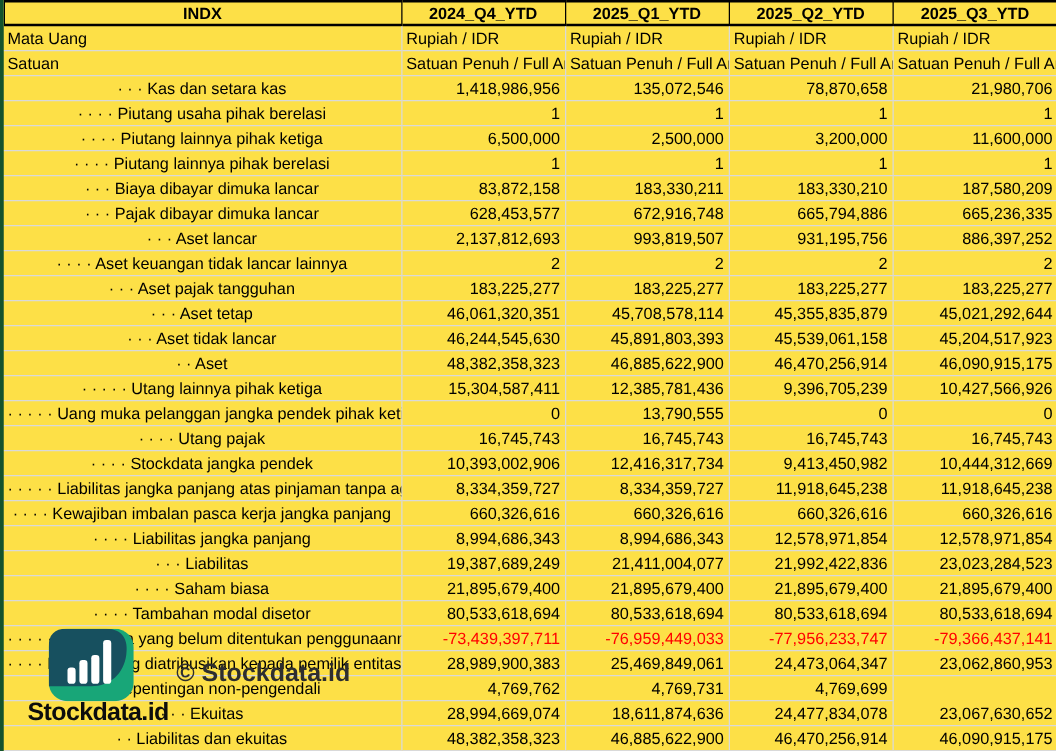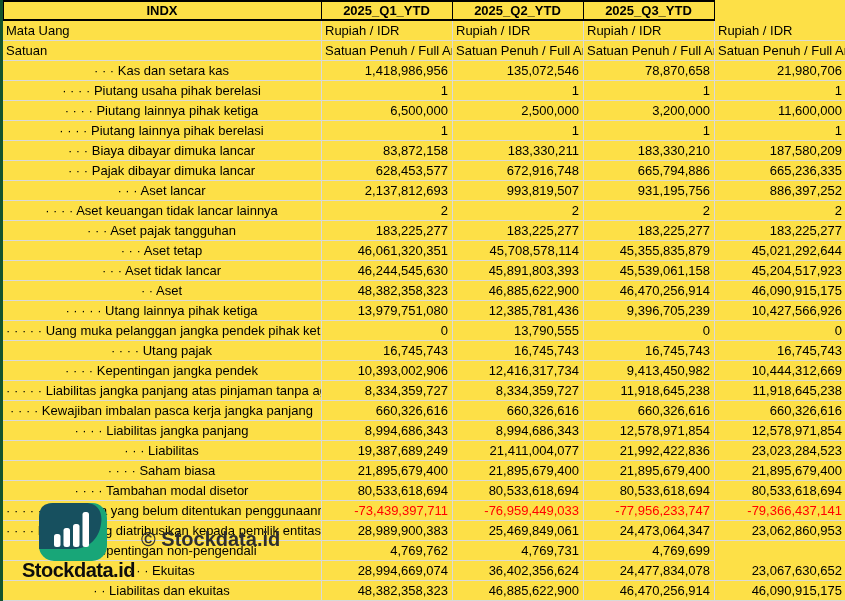--- a/index.html
+++ b/index.html
@@ -56,6 +56,7 @@
 
   <div class="grid-row header-row">
     <div class="cell">INDX</div>
+    <div class="cell">2024_Q4_YTD</div>
     <div class="cell">2025_Q1_YTD</div>
     <div class="cell">2025_Q2_YTD</div>
     <div class="cell">2025_Q3_YTD</div>

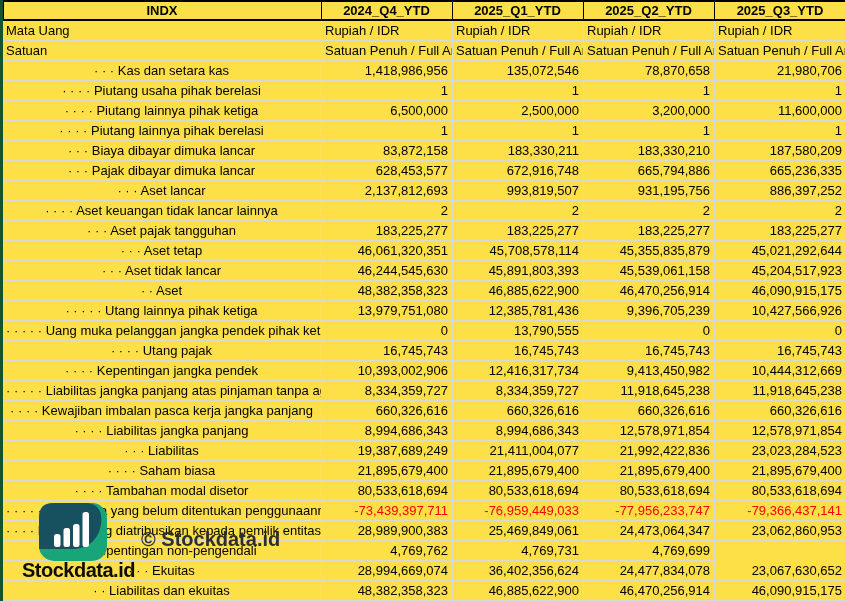--- a/index.html
+++ b/index.html
@@ -165,7 +165,7 @@
       </div>
       <div class="grid-row data-row">
         <div class="cell label-cell">· · · · · Utang lainnya pihak ketiga</div>
-        <div class="cell num-cell">13,979,751,080</div>
+        <div class="cell num-cell">15,304,587,411</div>
         <div class="cell num-cell">12,385,781,436</div>
         <div class="cell num-cell">9,396,705,239</div>
         <div class="cell num-cell">10,427,566,926</div>

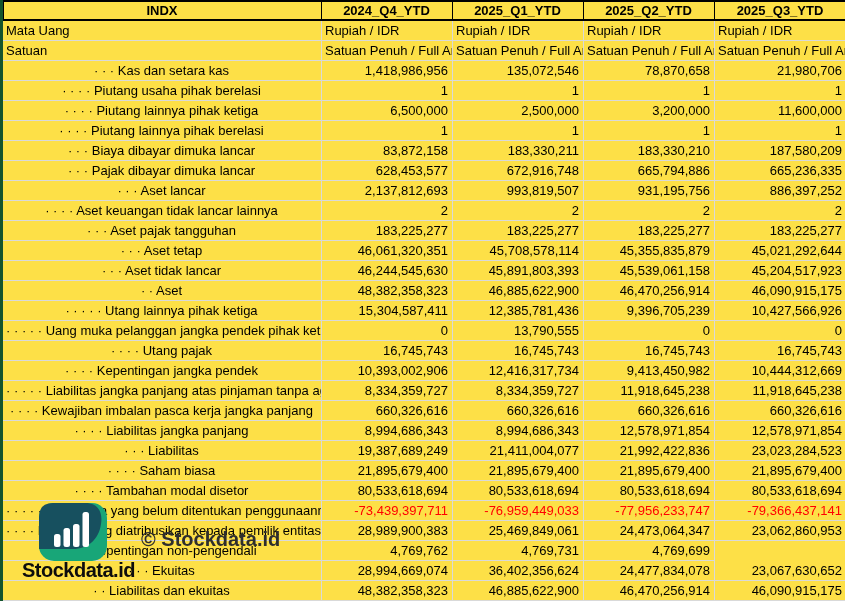--- a/index.html
+++ b/index.html
@@ -185,7 +185,7 @@
         <div class="cell num-cell">16,745,743</div>
       </div>
       <div class="grid-row data-row">
-        <div class="cell label-cell">· · · · Kepentingan jangka pendek</div>
+        <div class="cell label-cell">· · · · Stockdata jangka pendek</div>
         <div class="cell num-cell">10,393,002,906</div>
         <div class="cell num-cell">12,416,317,734</div>
         <div class="cell num-cell">9,413,450,982</div>

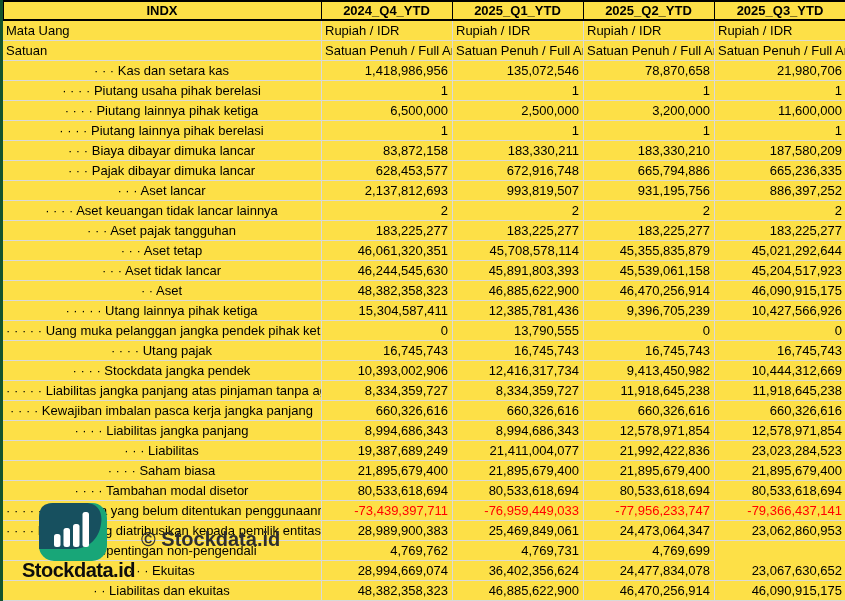--- a/index.html
+++ b/index.html
@@ -256,7 +256,7 @@
       <div class="grid-row data-row">
         <div class="cell label-cell">· · · Ekuitas</div>
         <div class="cell num-cell">28,994,669,074</div>
-        <div class="cell num-cell">36,402,356,624</div>
+        <div class="cell num-cell">18,611,874,636</div>
         <div class="cell num-cell">24,477,834,078</div>
         <div class="cell num-cell">23,067,630,652</div>
       </div>

